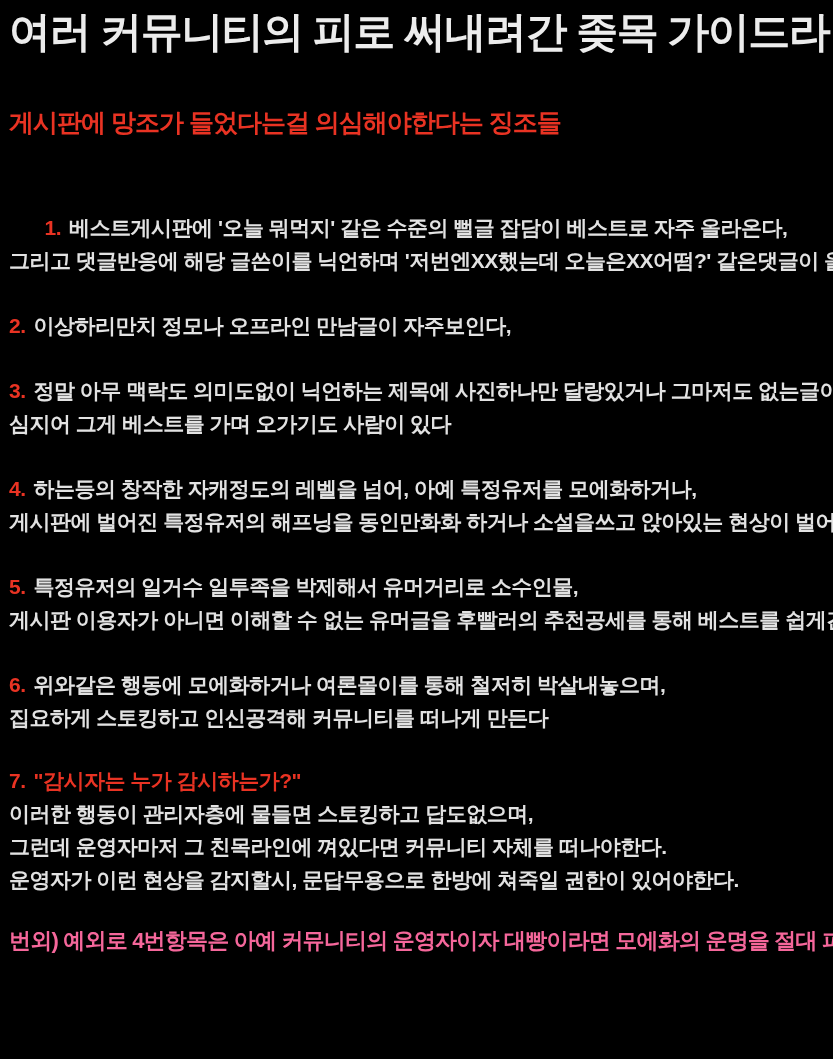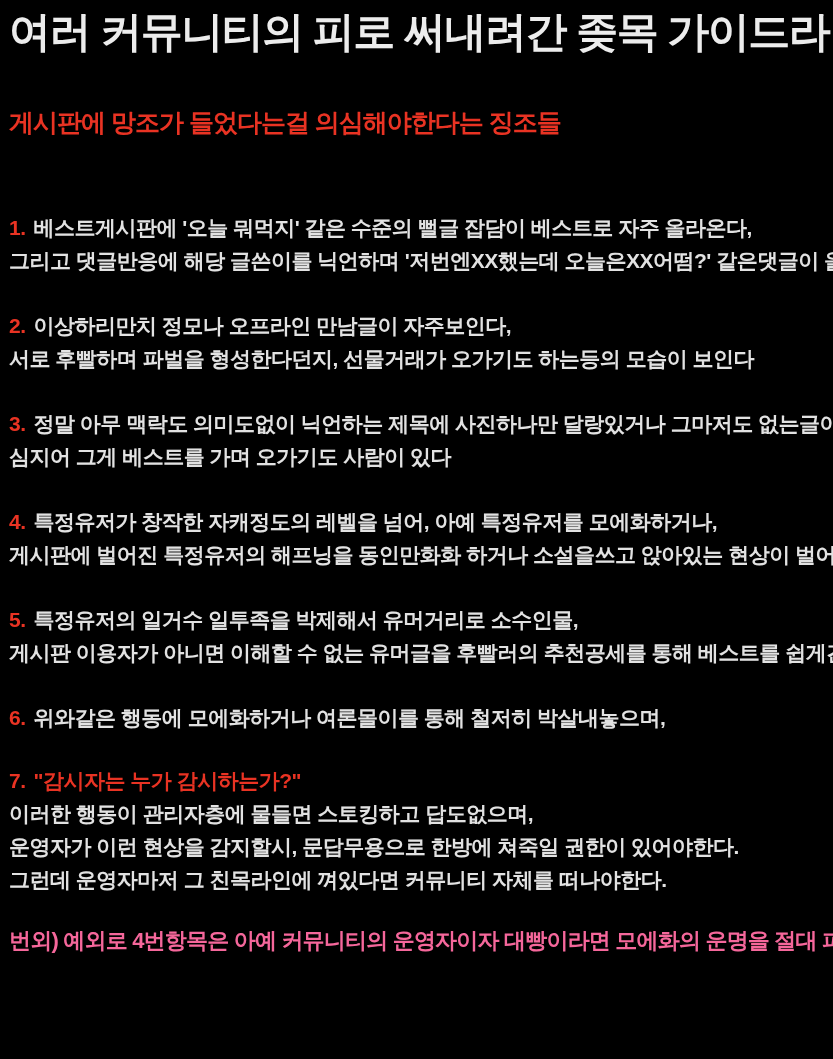--- a/index.html
+++ b/index.html
@@ -46,7 +46,7 @@
     letter-spacing: -0.5px;
     white-space: nowrap;
   }
-  #section-1 { margin-top: 74px; }
+  #section-1 { margin-top: 74px; text-align: center; }
   #section-7 { margin-top: 30px; }
   .num {
     color: var(--accent_red, #e93323);

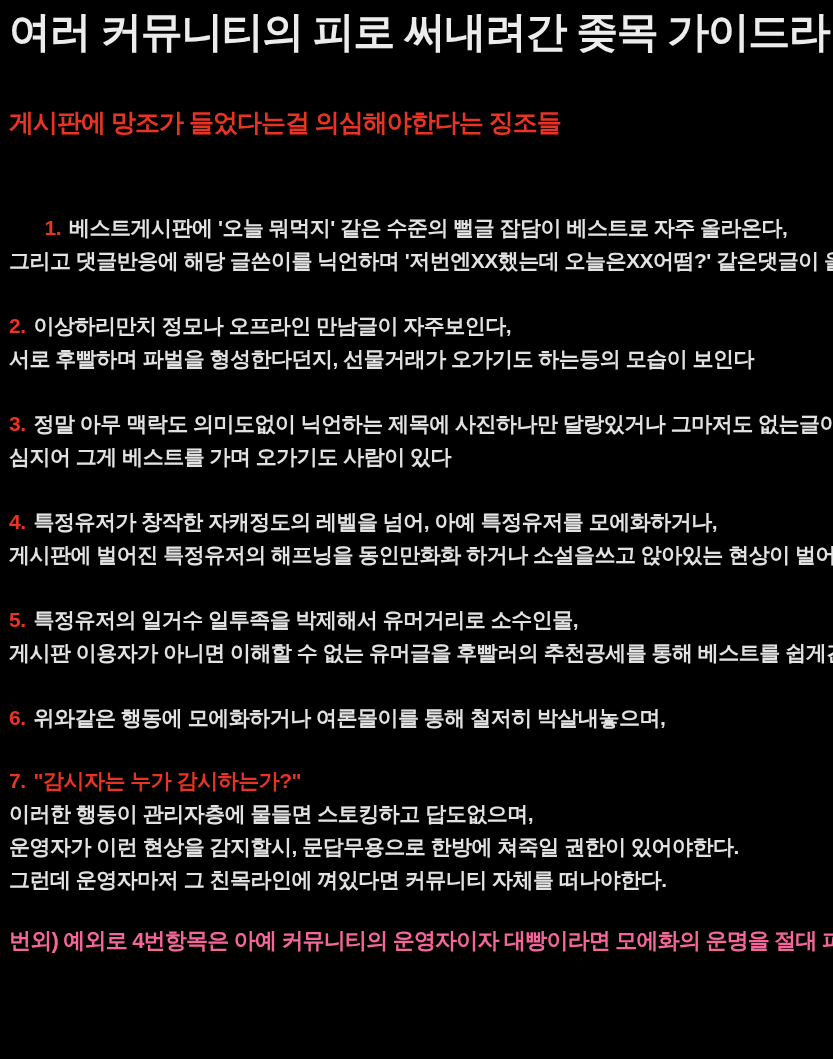--- a/index.html
+++ b/index.html
@@ -83,7 +83,6 @@
 
   <section class="item" id="section-2">
     <p><span class="num">2.</span><span>이상하리만치 정모나 오프라인 만남글이 자주보인다,</span></p>
-    <p>서로 후빨하며 파벌을 형성한다던지, 선물거래가 오가기도 하는등의 모습이 보인다</p>
   </section>
 
   <section class="item" id="section-3">

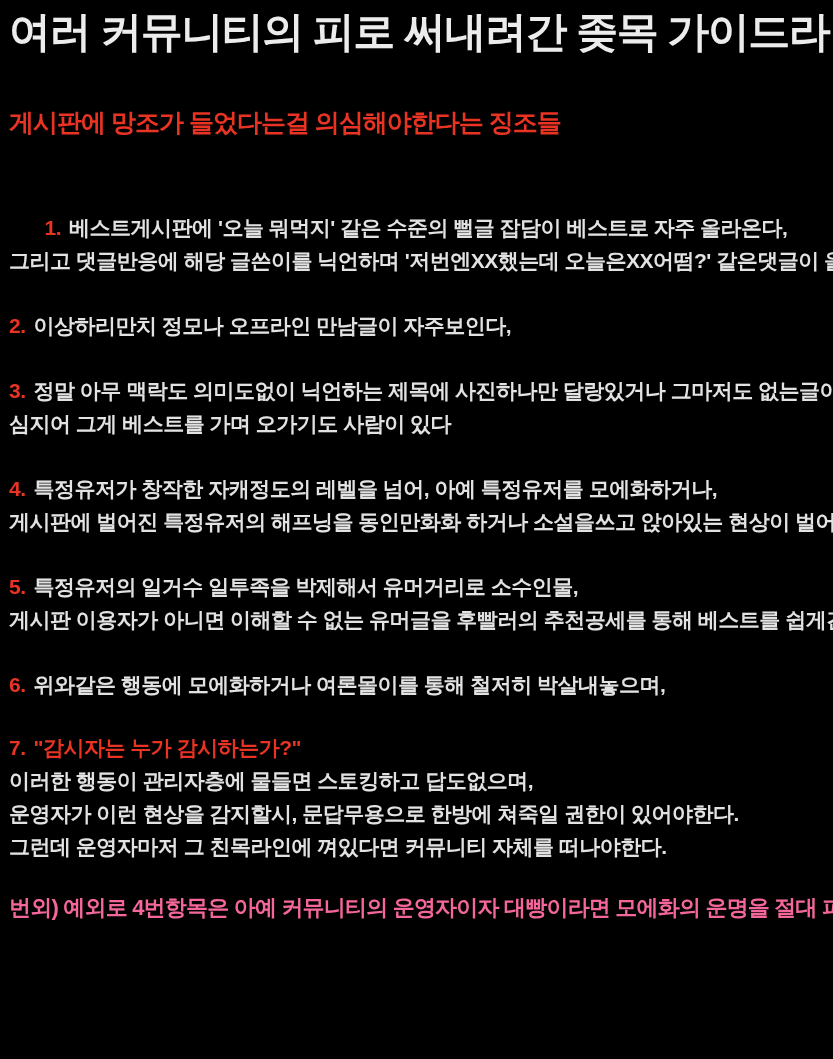--- a/index.html
+++ b/index.html
@@ -91,7 +91,7 @@
   </section>
 
   <section class="item" id="section-4">
-    <p><span class="num">4.</span><span>특정유저가 창작한 자캐정도의 레벨을 넘어, 아예 특정유저를 모에화하거나,</span></p>
+    <p><span class="num">4.</span><span>하는등의 창작한 자캐정도의 레벨을 넘어, 아예 특정유저를 모에화하거나,</span></p>
     <p>게시판에 벌어진 특정유저의 해프닝을 동인만화화 하거나 소설을쓰고 앉아있는 현상이 벌어진다.</p>
   </section>
 

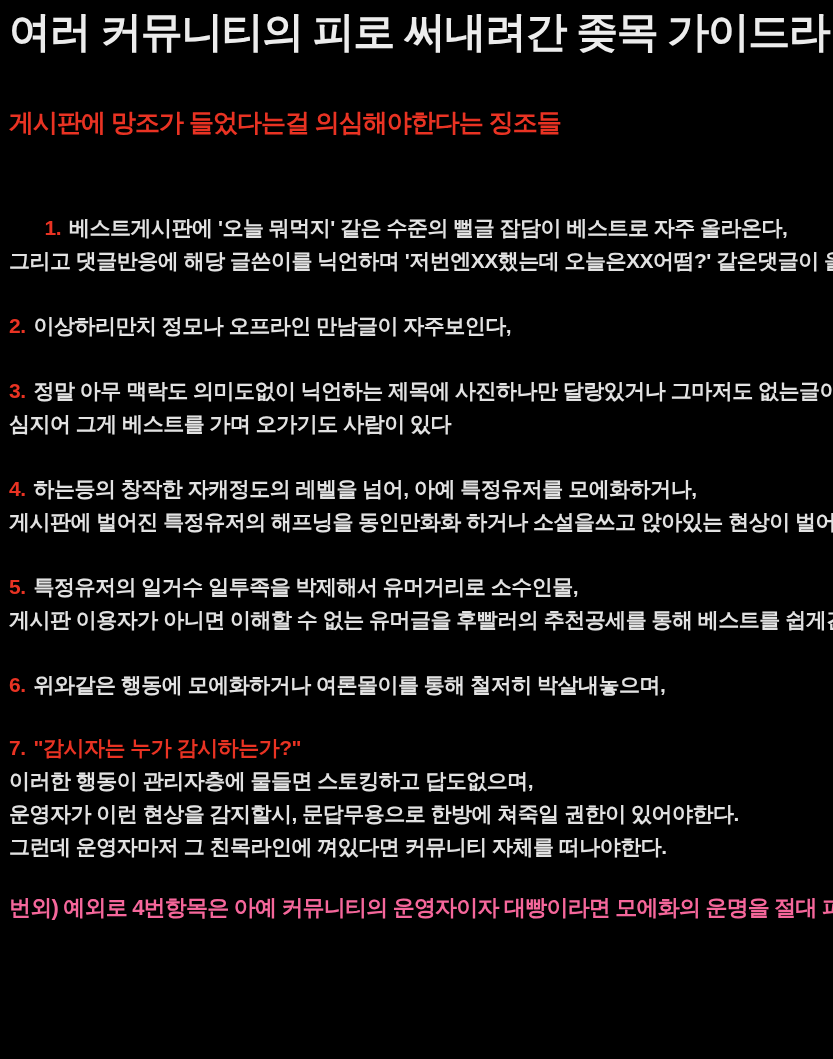--- a/index.html
+++ b/index.html
@@ -102,6 +102,7 @@
 
   <section class="item" id="section-6">
     <p><span class="num">6.</span><span>위와같은 행동에 모에화하거나 여론몰이를 통해 철저히 박살내놓으며,</span></p>
+    <p>집요하게 스토킹하고 인신공격해 커뮤니티를 떠나게 만든다</p>
   </section>
 
   <section class="item" id="section-7">

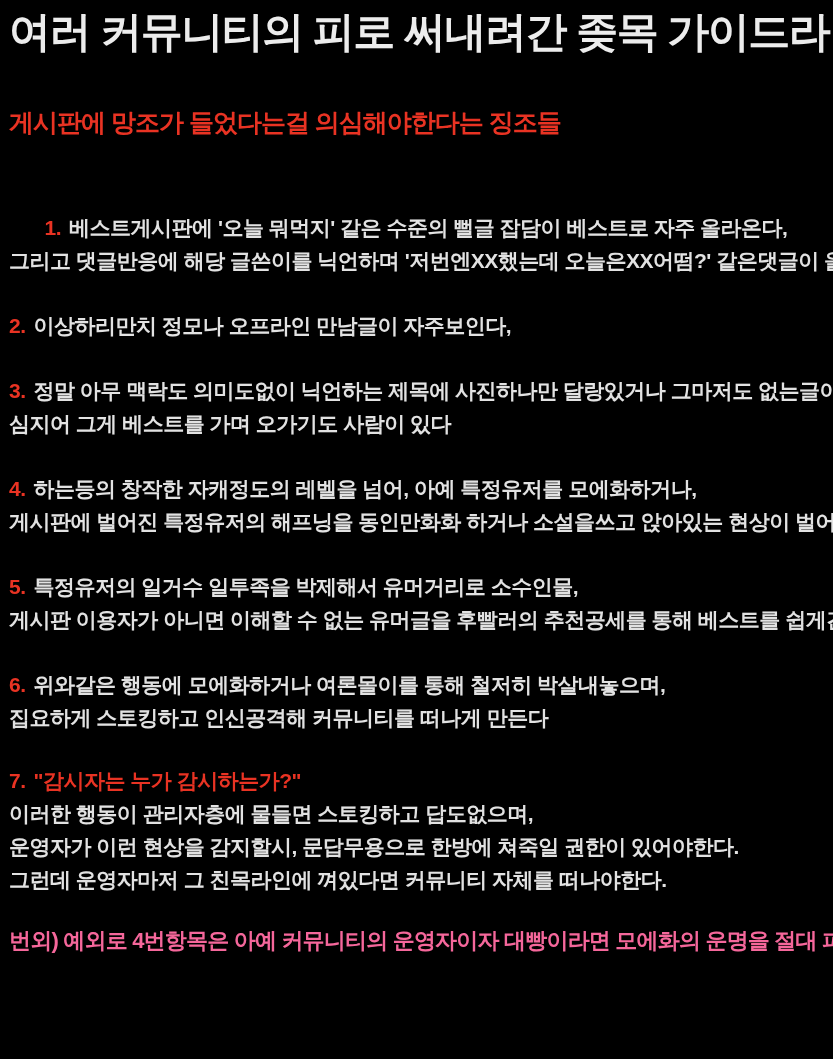--- a/index.html
+++ b/index.html
@@ -108,8 +108,8 @@
   <section class="item" id="section-7">
     <p><span class="num">7.</span><span class="red-heading">"감시자는 누가 감시하는가?"</span></p>
     <p>이러한 행동이 관리자층에 물들면 스토킹하고 답도없으며,</p>
+    <p>그런데 운영자마저 그 친목라인에 껴있다면 커뮤니티 자체를 떠나야한다.</p>
     <p>운영자가 이런 현상을 감지할시, 문답무용으로 한방에 쳐죽일 권한이 있어야한다.</p>
-    <p>그런데 운영자마저 그 친목라인에 껴있다면 커뮤니티 자체를 떠나야한다.</p>
   </section>
 
   <p class="footnote">번외) 예외로 4번항목은 아예 커뮤니티의 운영자이자 대빵이라면 모에화의 운명을 절대 피할순 없다.</p>

